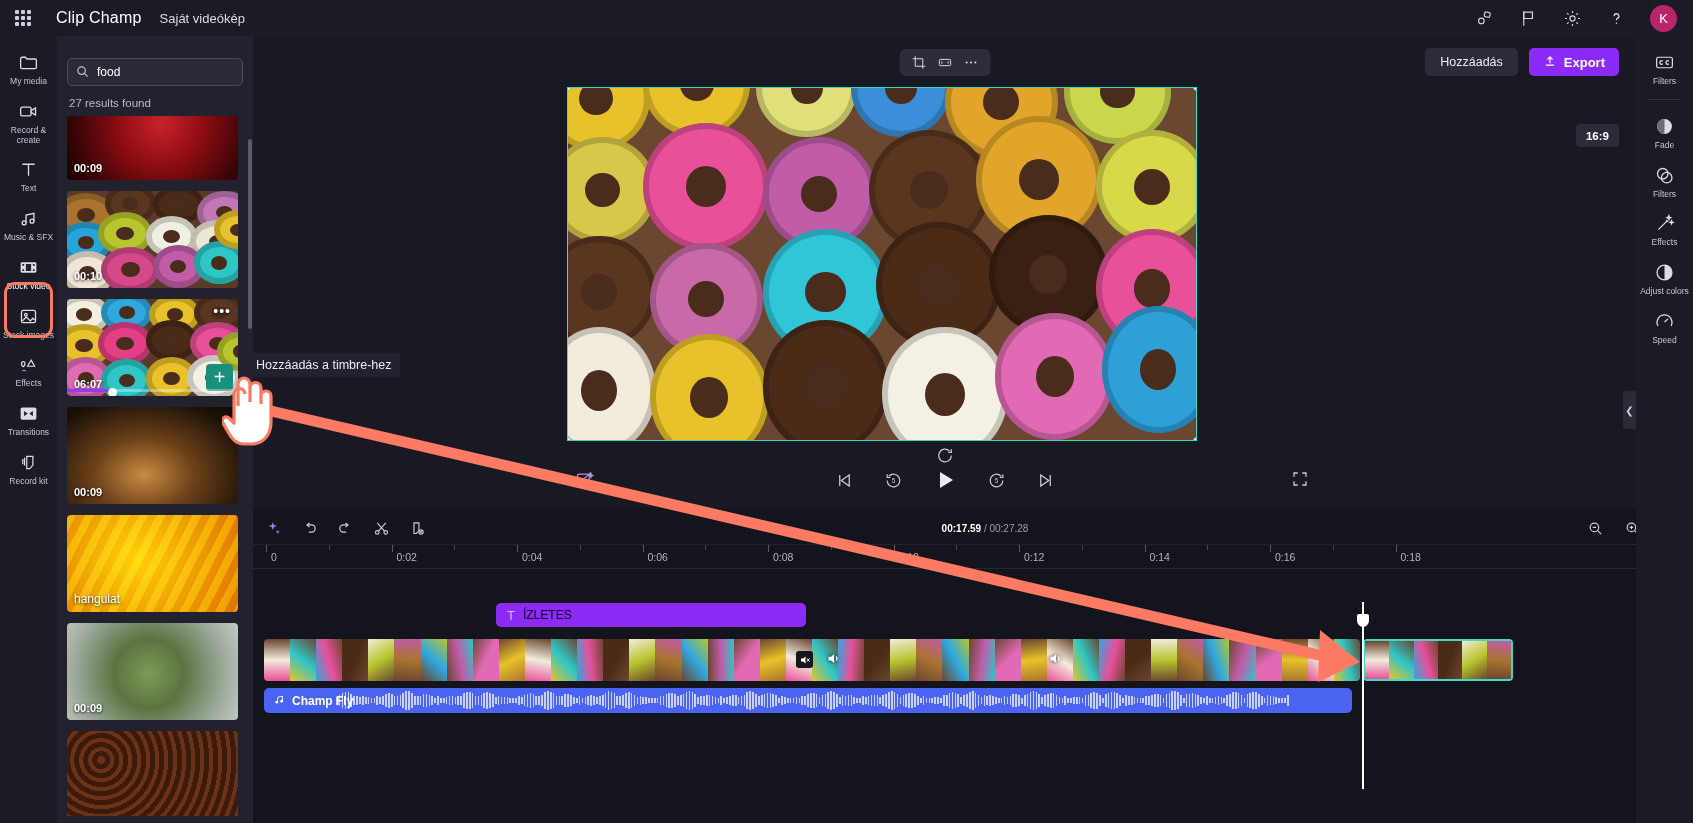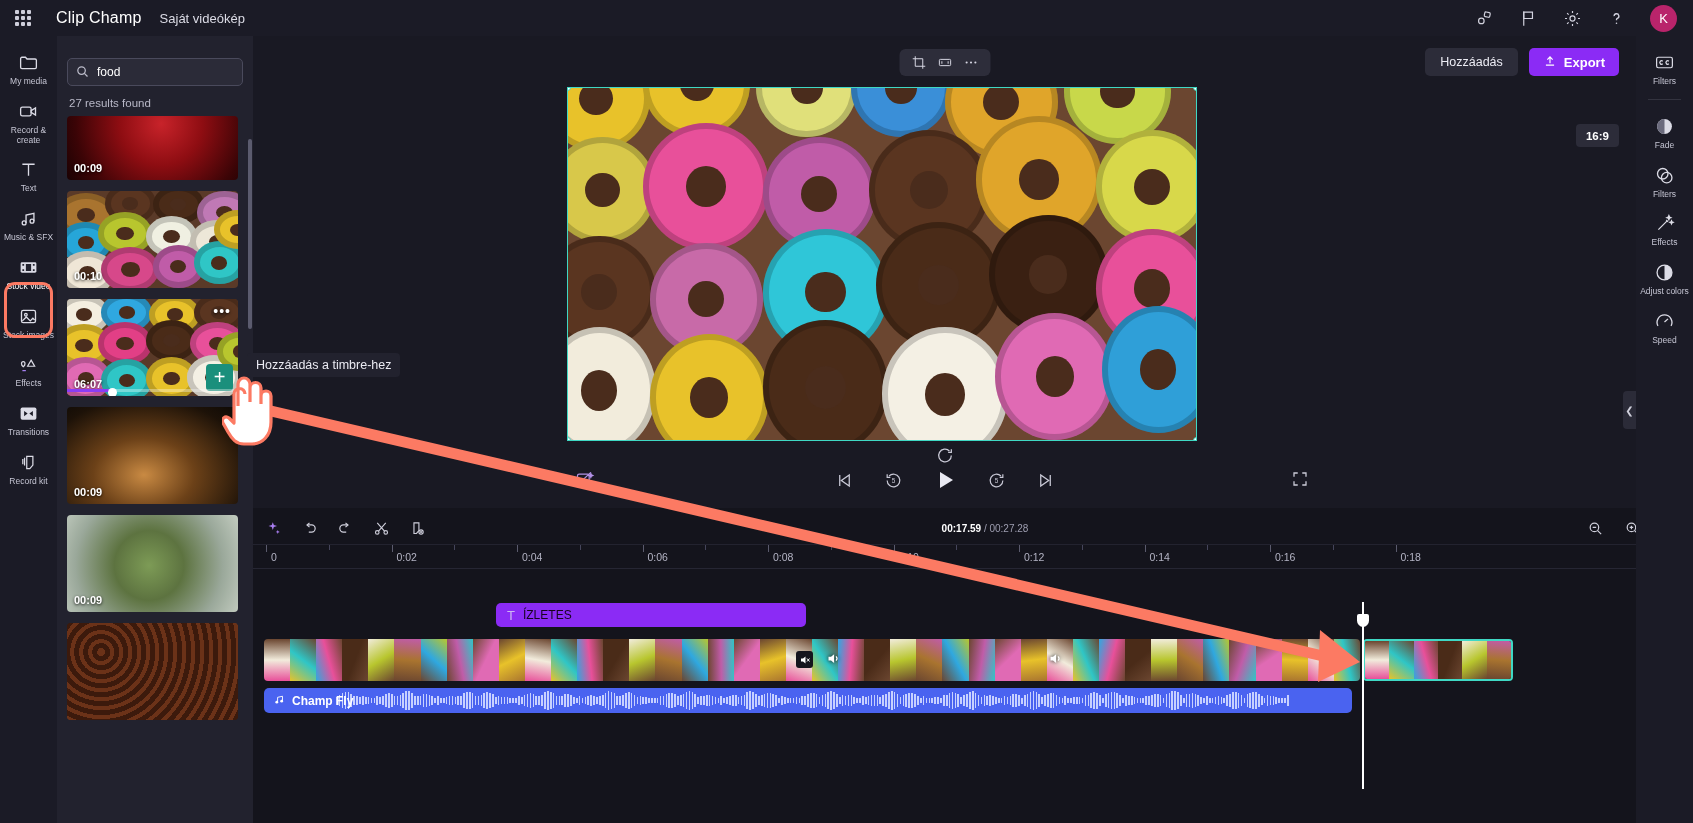--- a/index.html
+++ b/index.html
@@ -370,6 +370,10 @@
         <div class="badge">00:09</div>
       </div>
 
+      <div class="thumb tall">
+        <div class="art honey"></div>
+        <div class="badge word">hangulat</div>
+      </div>
 
       <div class="thumb tall">
         <div class="art olive"></div>

